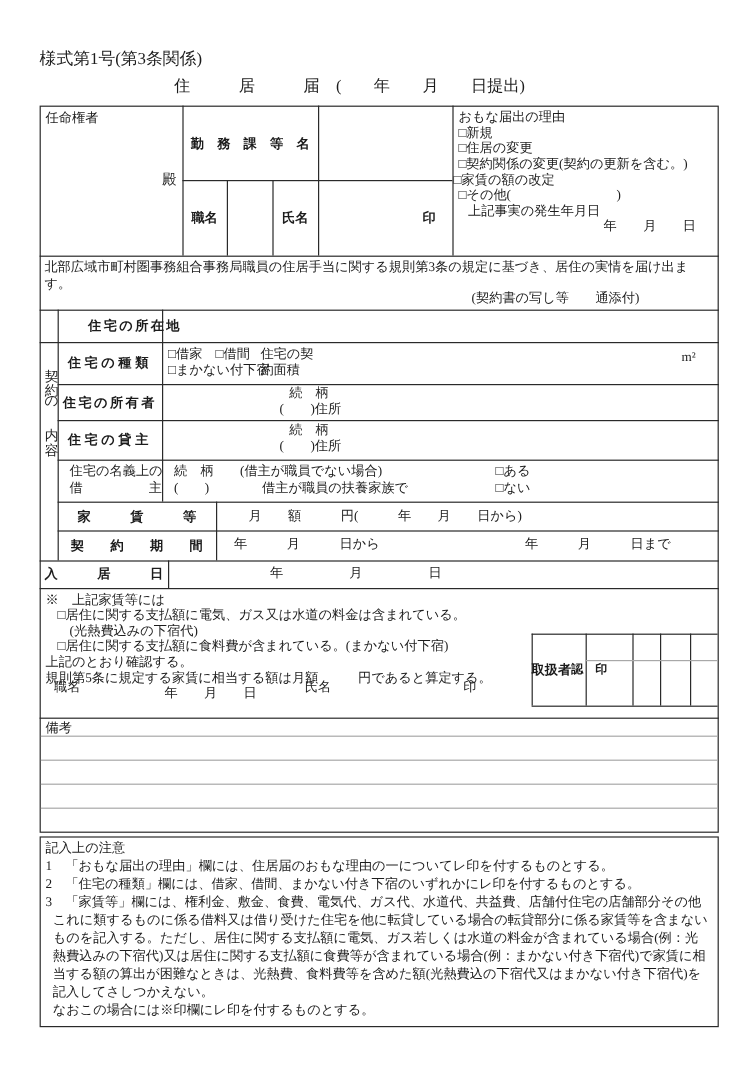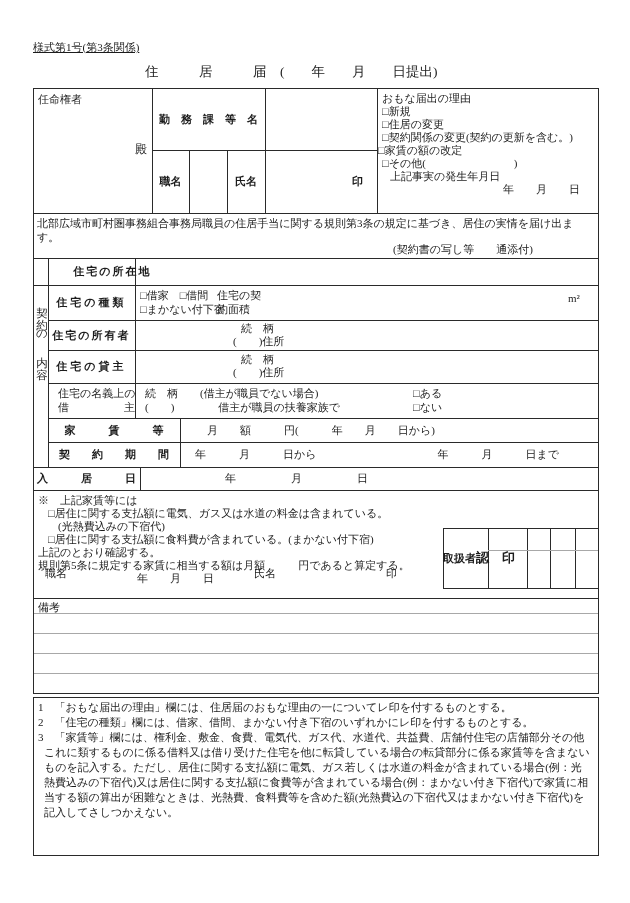--- a/index.html
+++ b/index.html
@@ -23,7 +23,7 @@
 </head>
 <body>
 
-<div class="abs" style="left:33px;top:40px;font-size:11px;text-decoration:underline;">様式第1号(第3条関係)</div>
+<div class="abs" style="left:33px;top:40px;font-size:14px;">様式第1号(第3条関係)</div>
 <div class="abs" style="left:145px;top:63px;font-size:13.5px;">住　　　居　　　届　(　　年　　月　　日提出)</div>
 
 <div class="box" style="left:33px;top:88px;width:566px;height:606px;"></div>

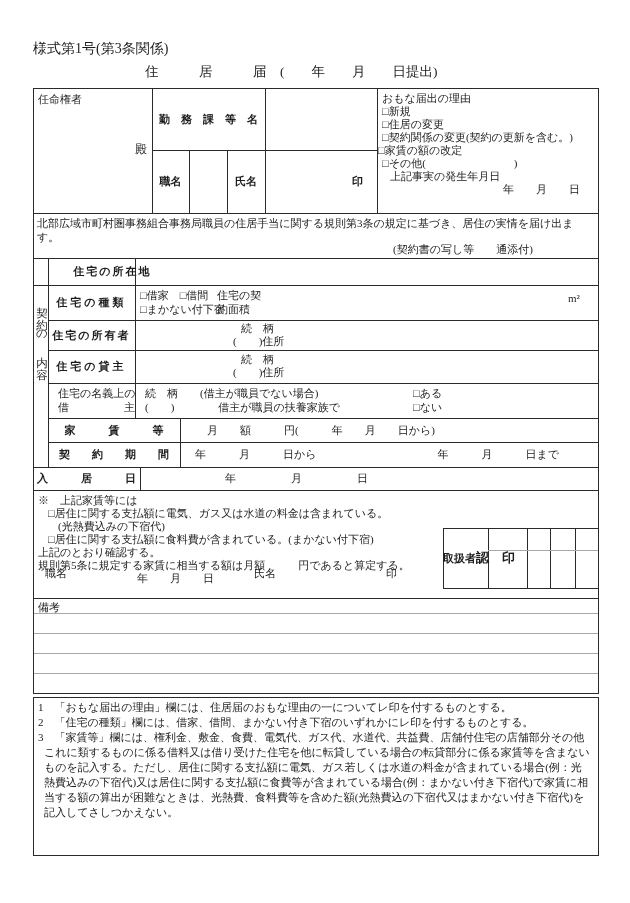--- a/index.html
+++ b/index.html
@@ -126,7 +126,7 @@
 <div class="hl gl" style="left:488px;top:550px;width:110px;"></div>
 <div class="cell col" style="left:443px;top:528px;width:45px;height:60px;justify-content:space-around;">
   <span style="font-size:11px;">取扱者</span>
-  <span style="font-size:13px;">認　印</span>
+  <span style="font-size:10px;">認　印</span>
 </div>
 <div class="cell" style="left:488px;top:528px;width:39px;height:22px;"></div>
 <div class="cell" style="left:527px;top:528px;width:23px;height:22px;"></div>

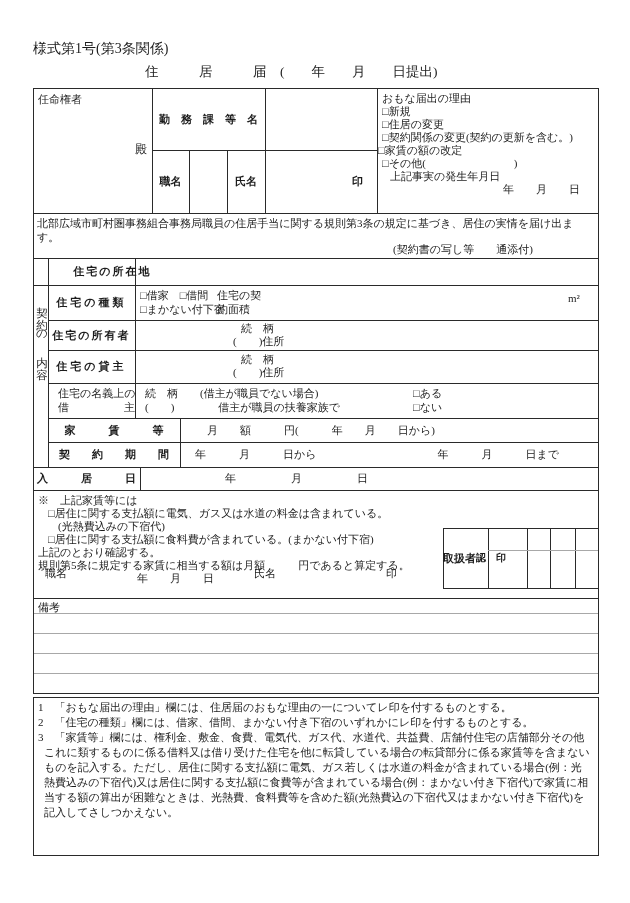--- a/index.html
+++ b/index.html
@@ -150,6 +150,7 @@
 
 <div class="box" style="left:33px;top:697px;width:566px;height:159px;"></div>
 <div class="abs" style="left:38px;top:700px;width:554px;white-space:normal;">
+  <div class="notes-item">記入上の注意</div>
   <div class="notes-item">1　「おもな届出の理由」欄には、住居届のおもな理由の一についてレ印を付するものとする。</div>
   <div class="notes-item">2　「住宅の種類」欄には、借家、借間、まかない付き下宿のいずれかにレ印を付するものとする。</div>
   <div class="notes-item hang">3　「家賃等」欄には、権利金、敷金、食費、電気代、ガス代、水道代、共益費、店舗付住宅の店舗部分その他これに類するものに係る借料又は借り受けた住宅を他に転貸している場合の転貸部分に係る家賃等を含まないものを記入する。ただし、居住に関する支払額に電気、ガス若しくは水道の料金が含まれている場合(例：光熱費込みの下宿代)又は居住に関する支払額に食費等が含まれている場合(例：まかない付き下宿代)で家賃に相当する額の算出が困難なときは、光熱費、食料費等を含めた額(光熱費込の下宿代又はまかない付き下宿代)を記入してさしつかえない。</div>

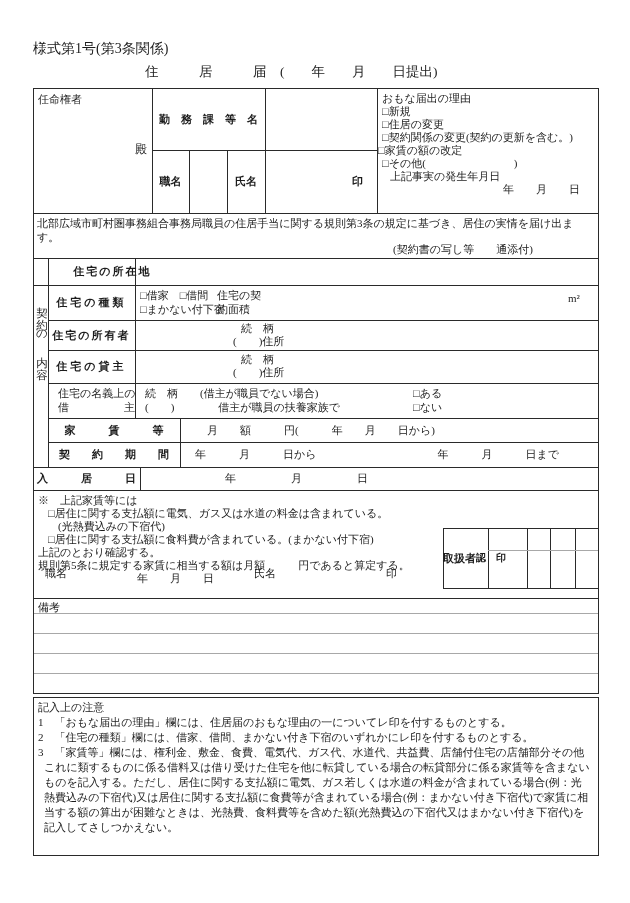--- a/index.html
+++ b/index.html
@@ -154,6 +154,7 @@
   <div class="notes-item">1　「おもな届出の理由」欄には、住居届のおもな理由の一についてレ印を付するものとする。</div>
   <div class="notes-item">2　「住宅の種類」欄には、借家、借間、まかない付き下宿のいずれかにレ印を付するものとする。</div>
   <div class="notes-item hang">3　「家賃等」欄には、権利金、敷金、食費、電気代、ガス代、水道代、共益費、店舗付住宅の店舗部分その他これに類するものに係る借料又は借り受けた住宅を他に転貸している場合の転貸部分に係る家賃等を含まないものを記入する。ただし、居住に関する支払額に電気、ガス若しくは水道の料金が含まれている場合(例：光熱費込みの下宿代)又は居住に関する支払額に食費等が含まれている場合(例：まかない付き下宿代)で家賃に相当する額の算出が困難なときは、光熱費、食料費等を含めた額(光熱費込の下宿代又はまかない付き下宿代)を記入してさしつかえない。</div>
+  <div class="notes-item ind">なおこの場合には※印欄にレ印を付するものとする。</div>
 </div>
 
 </body></html>

